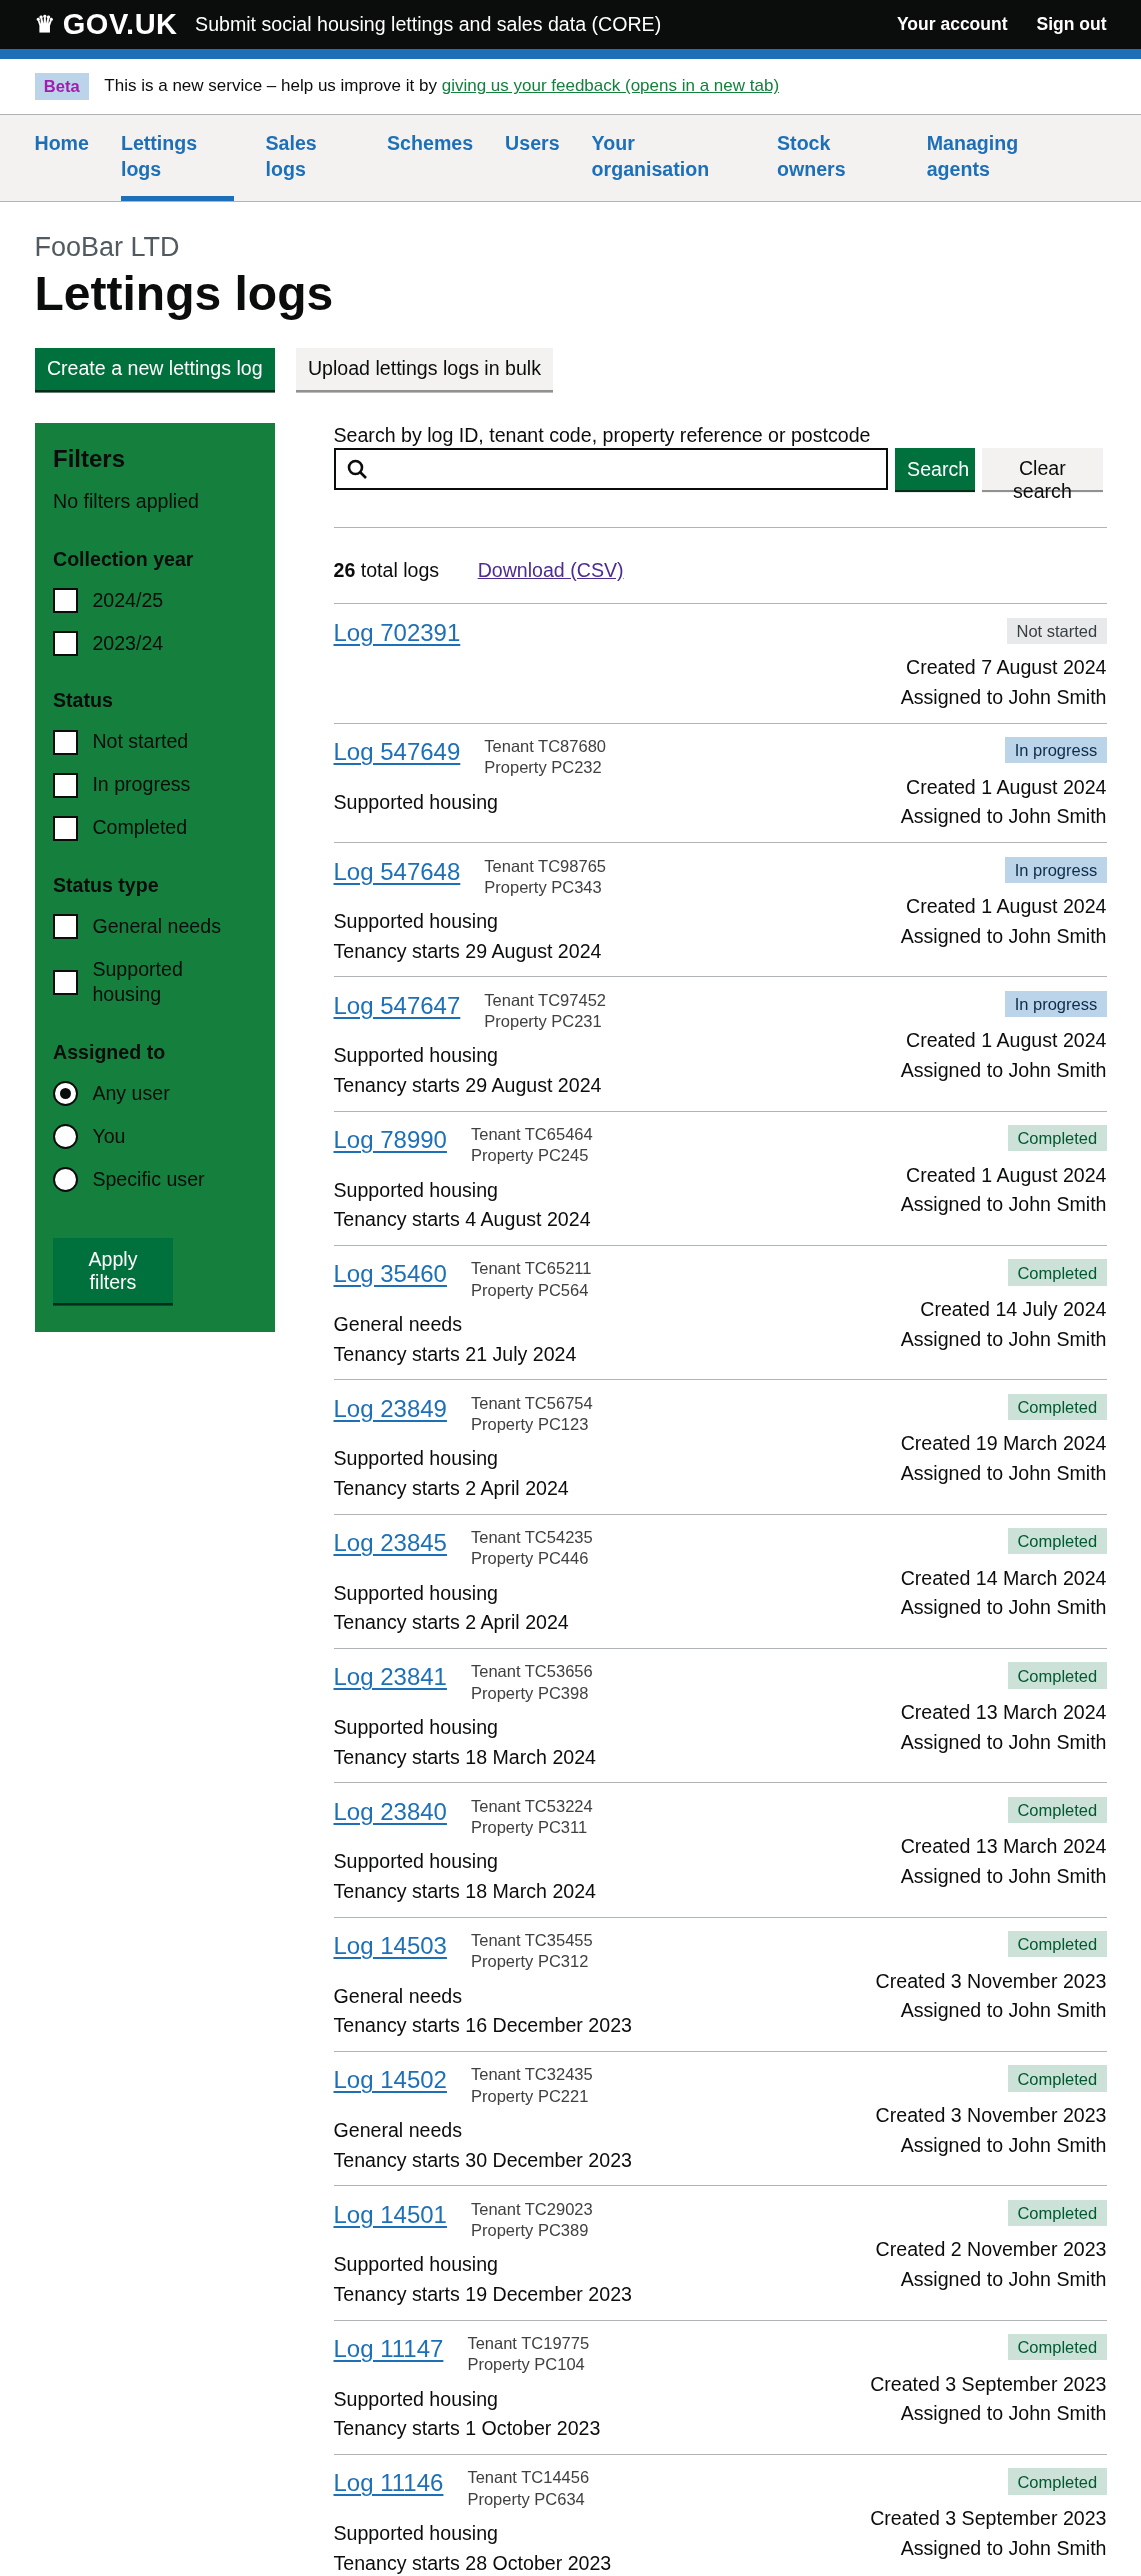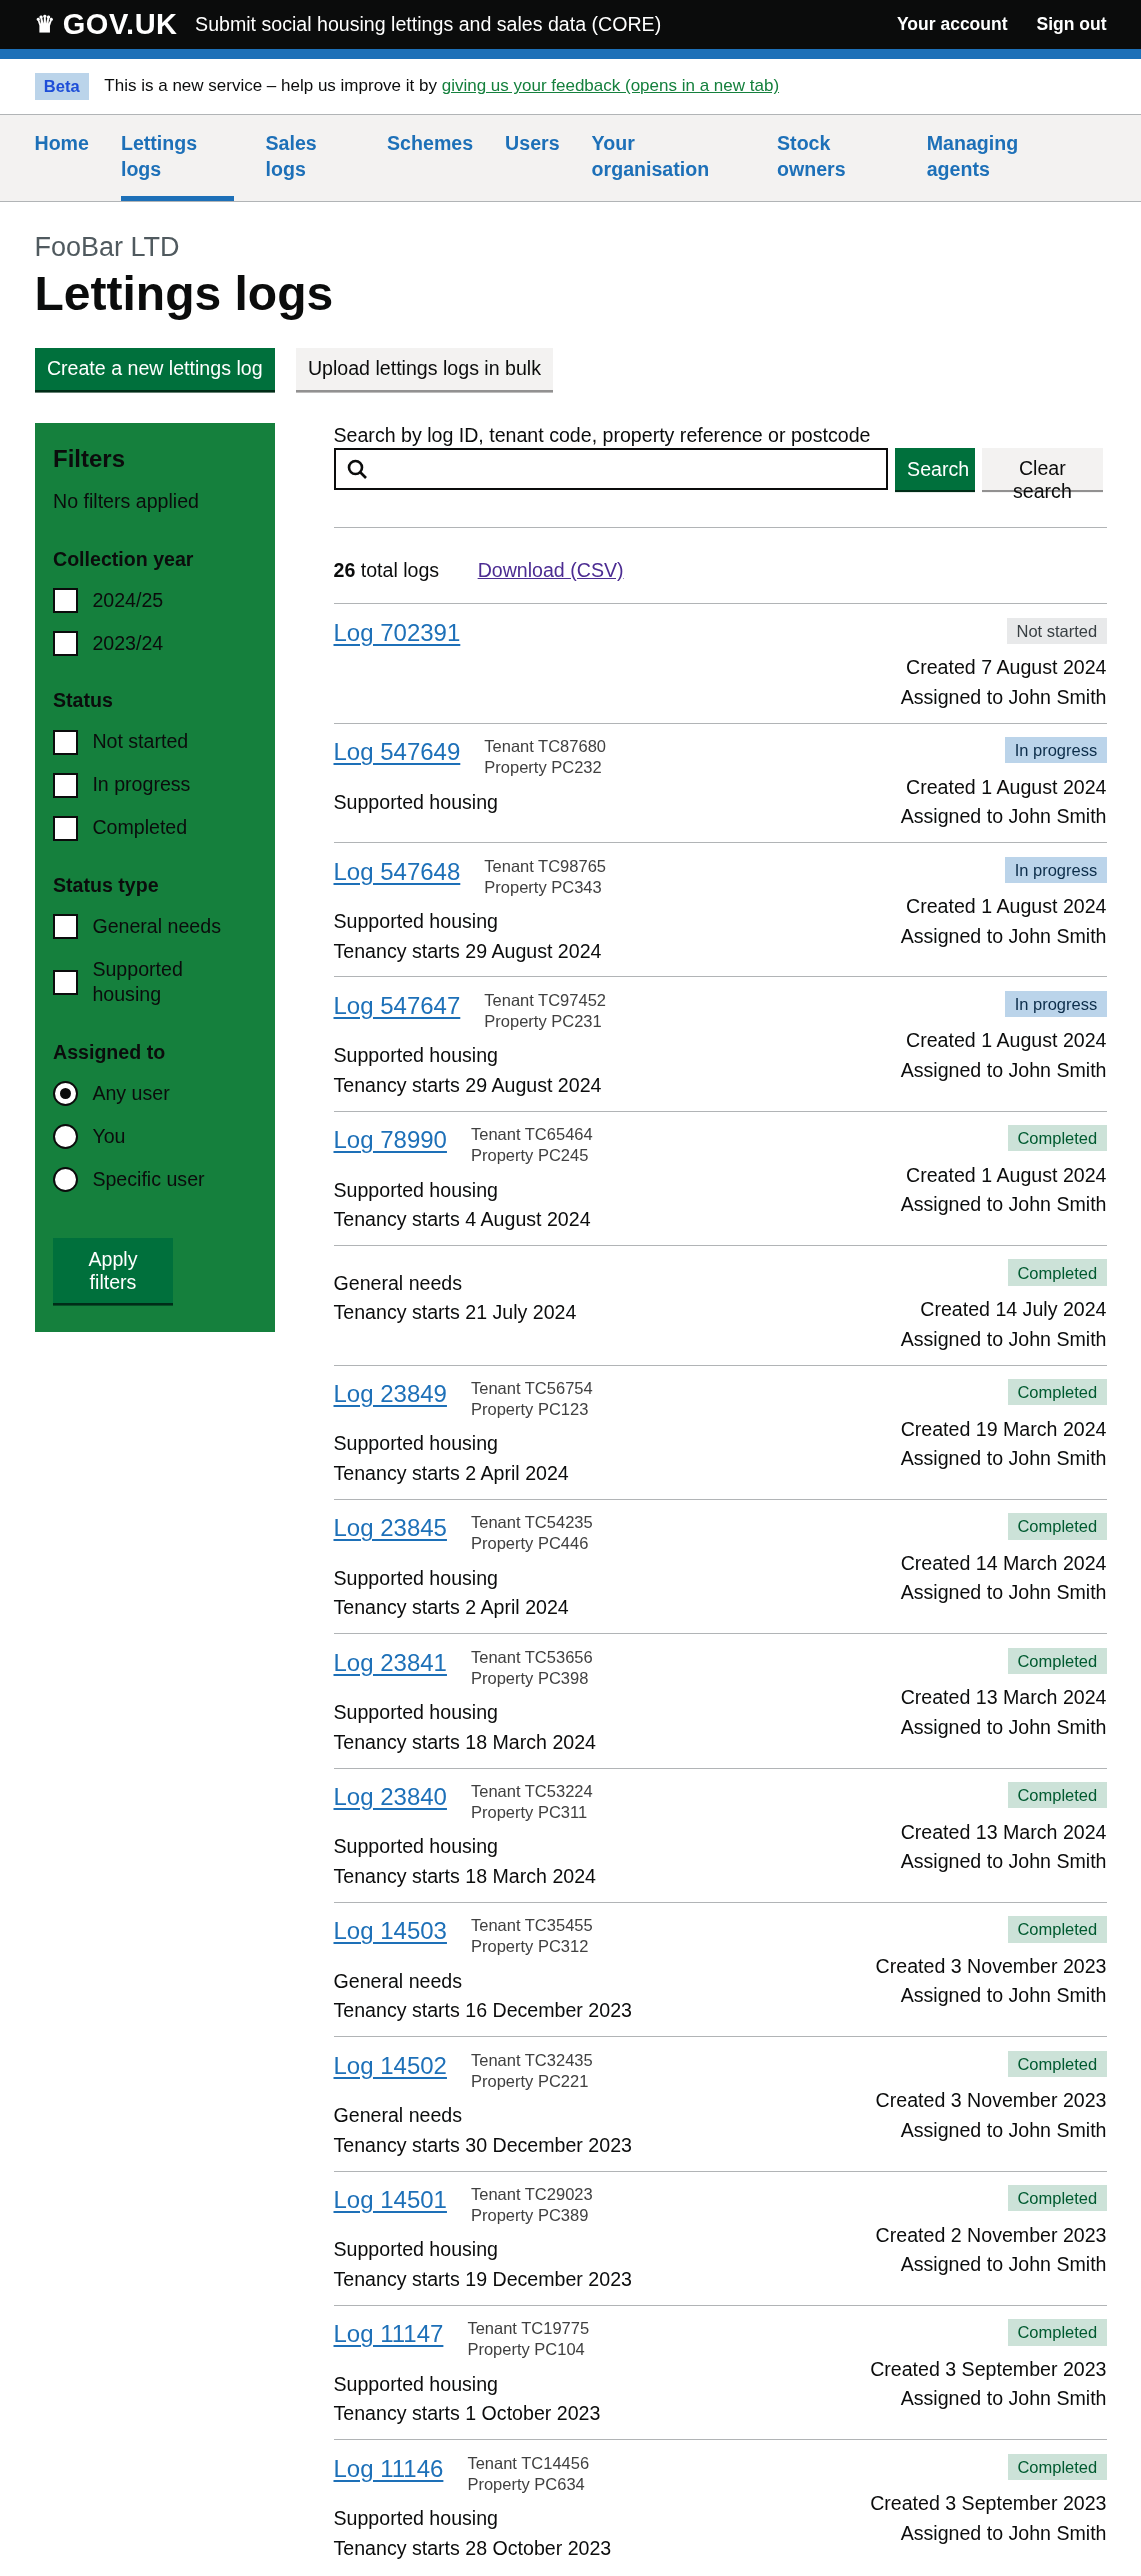--- a/index.html
+++ b/index.html
@@ -24,7 +24,7 @@
   
   .phase { border-bottom:1px solid #b1b4b6; }
   .phase-inner { display:flex; align-items:center; padding:13.4px 0; }
-  .beta-tag { background:#bbd4ea; color:#1d4ed8; font-weight:bold; font-size:16.5px; padding:3.1px 9.3px; margin-right:15.5px; }
+  .beta-tag { background:#bbd4ea; color:#a21caf; font-weight:bold; font-size:16.5px; padding:3.1px 9.3px; margin-right:15.5px; }
   .phase-text { font-size:17px; }
   .phase-text a { color:#15803d; }
 

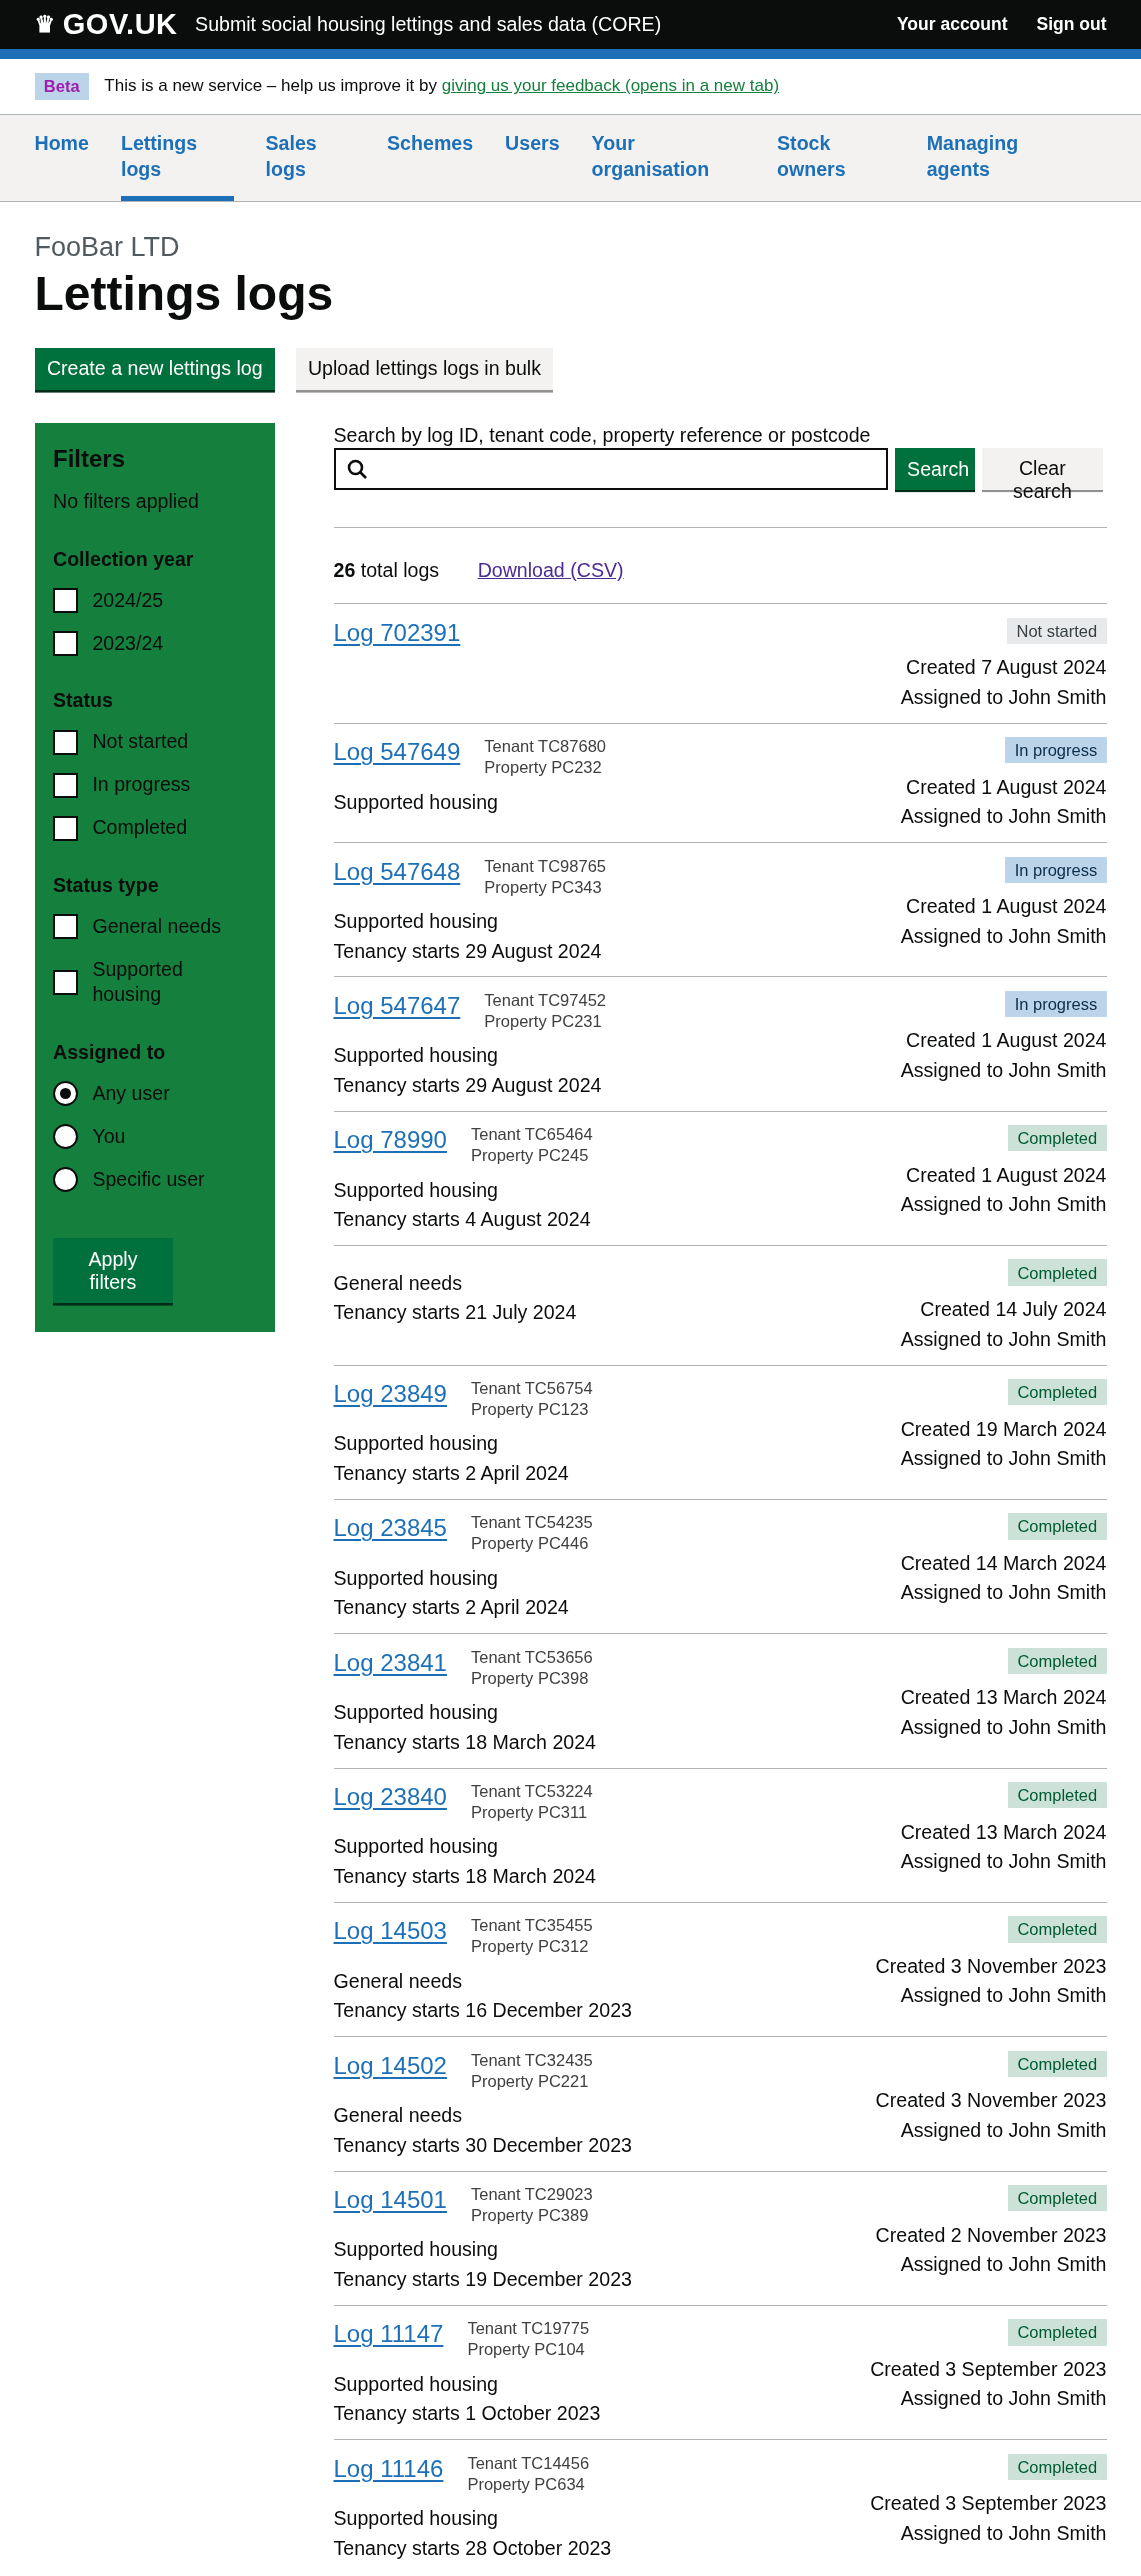--- a/index.html
+++ b/index.html
@@ -327,6 +327,13 @@
   </article>
           <article class="log-row">
     <div class="log-left">
+      <div class="log-title-line">
+        <a href="#" class="log-link">Log 35460</a>
+        <div class="log-codes">
+          <div class="tenant-code">Tenant TC65211</div>
+          <div class="property-code">Property PC564</div>
+        </div>
+      </div>
       <p class="log-needs">General needs</p>
       <p class="log-tenancy">Tenancy starts 21 July 2024</p>
     </div>

